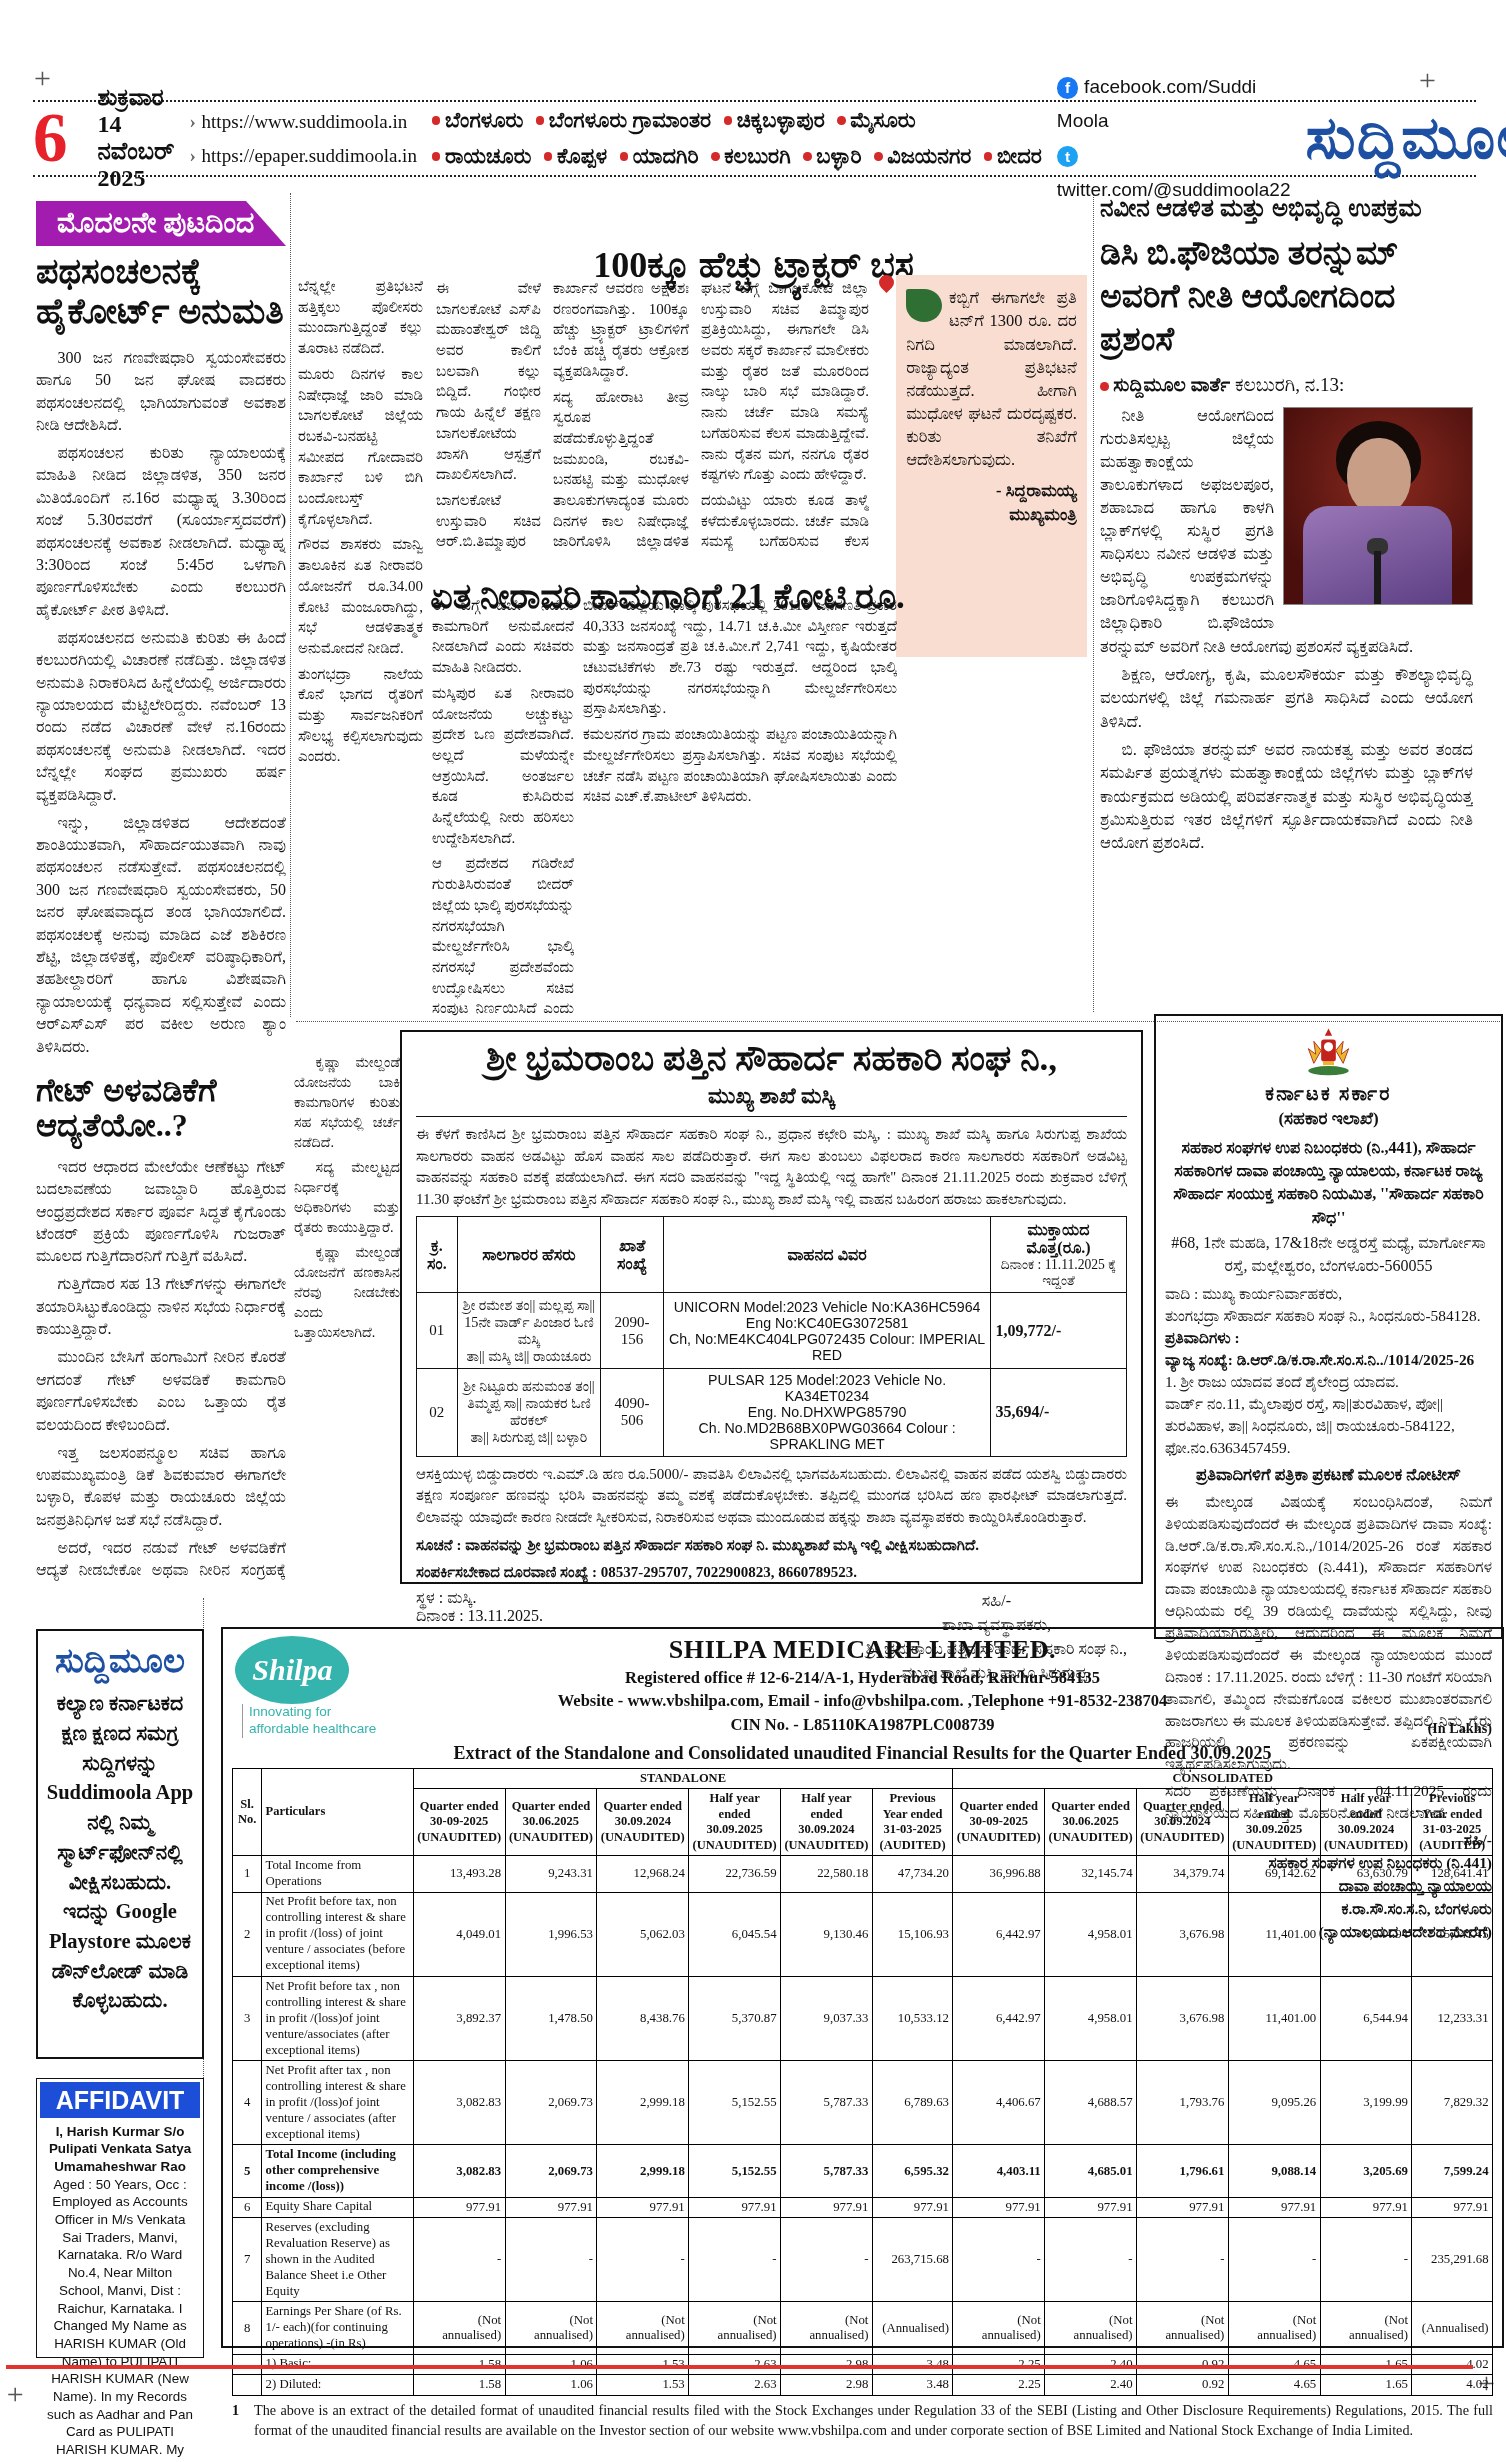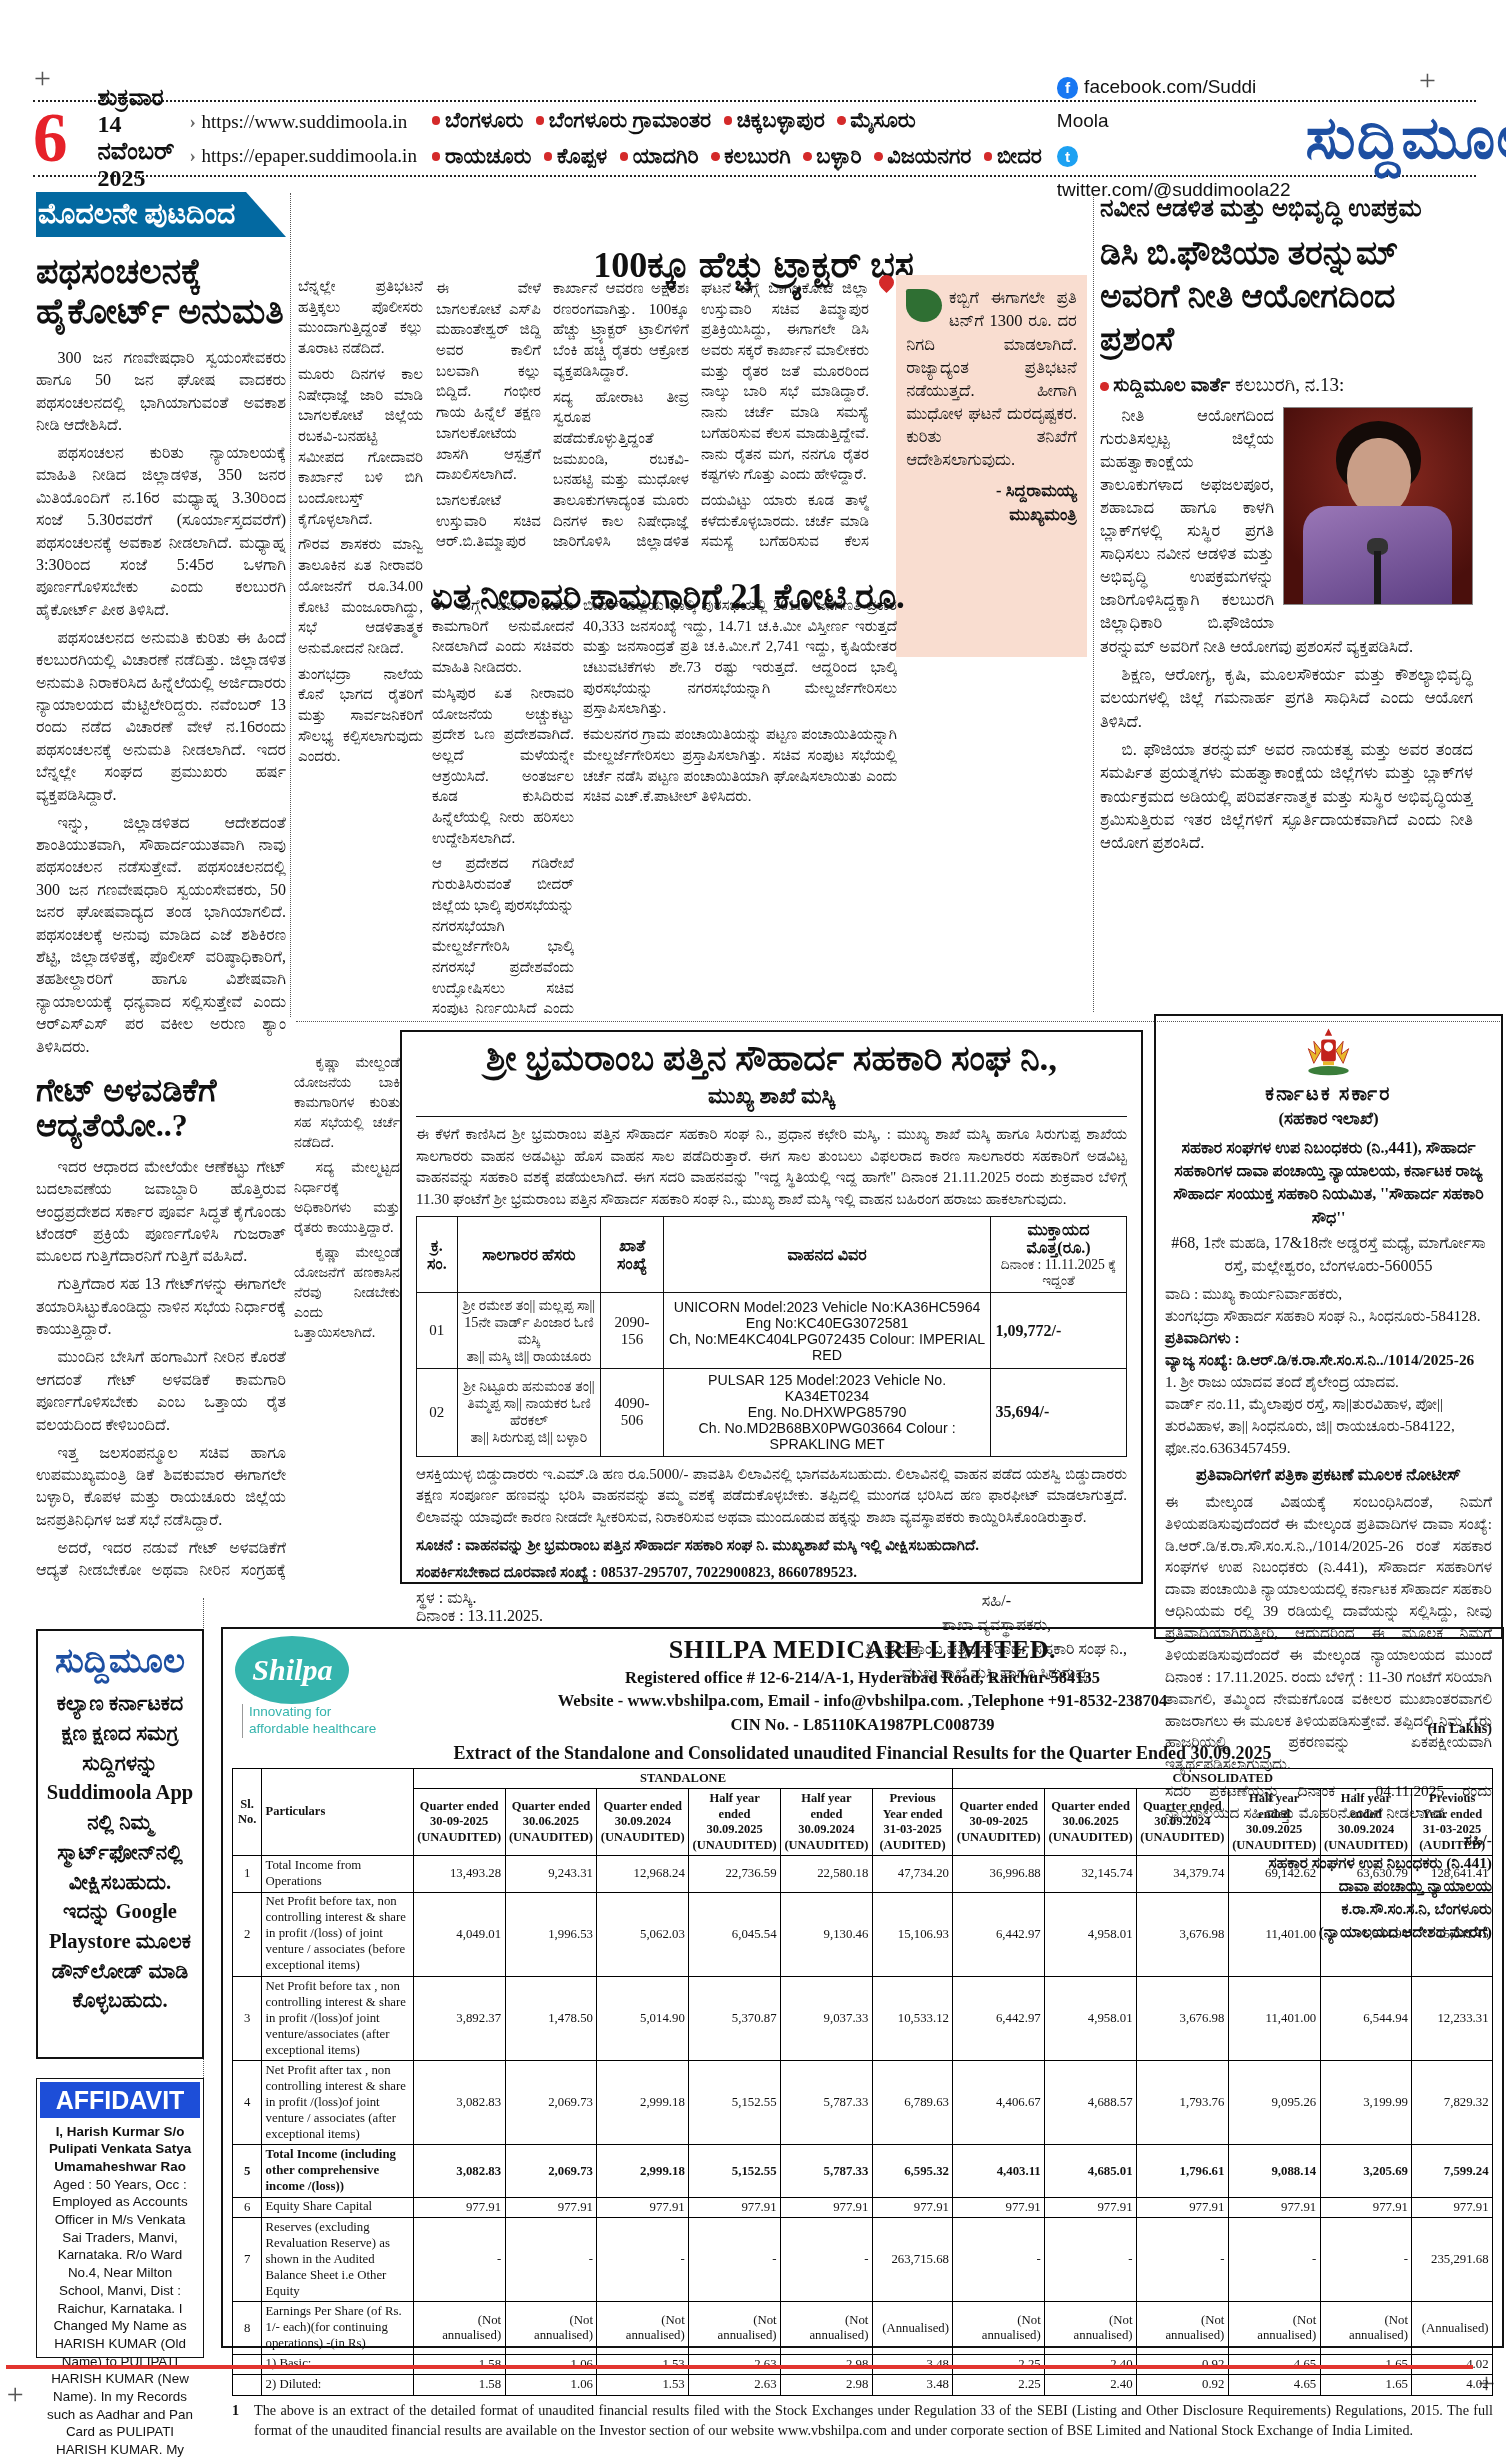--- a/index.html
+++ b/index.html
@@ -33,8 +33,8 @@
   .vdiv{position:absolute;border-left:1.7px dotted #555;}
   .hdiv{position:absolute;border-top:1.7px dotted #555;}
   
-  .banner{position:absolute;left:36px;top:192px;width:250px;height:45px;background:#0369a1;
-          color:#fff;font-weight:bold;font-size:28.4px;display:flex;align-items:center;padding-left:2px;
+  .banner{position:absolute;left:36px;top:201px;width:250px;height:45px;background:#a21caf;
+          color:#fff;font-weight:bold;font-size:28.4px;display:flex;align-items:center;padding-left:21px;
           clip-path:polygon(0 0,calc(100% - 40px) 0,100% 100%,0 100%);box-sizing:border-box;}
   .leadcol{position:absolute;left:36px;top:252px;width:250px;height:1330px;overflow:hidden;}
   .lead-hl{font-size:35px;font-weight:bold;line-height:1.14;margin:0 0 15px 0;}

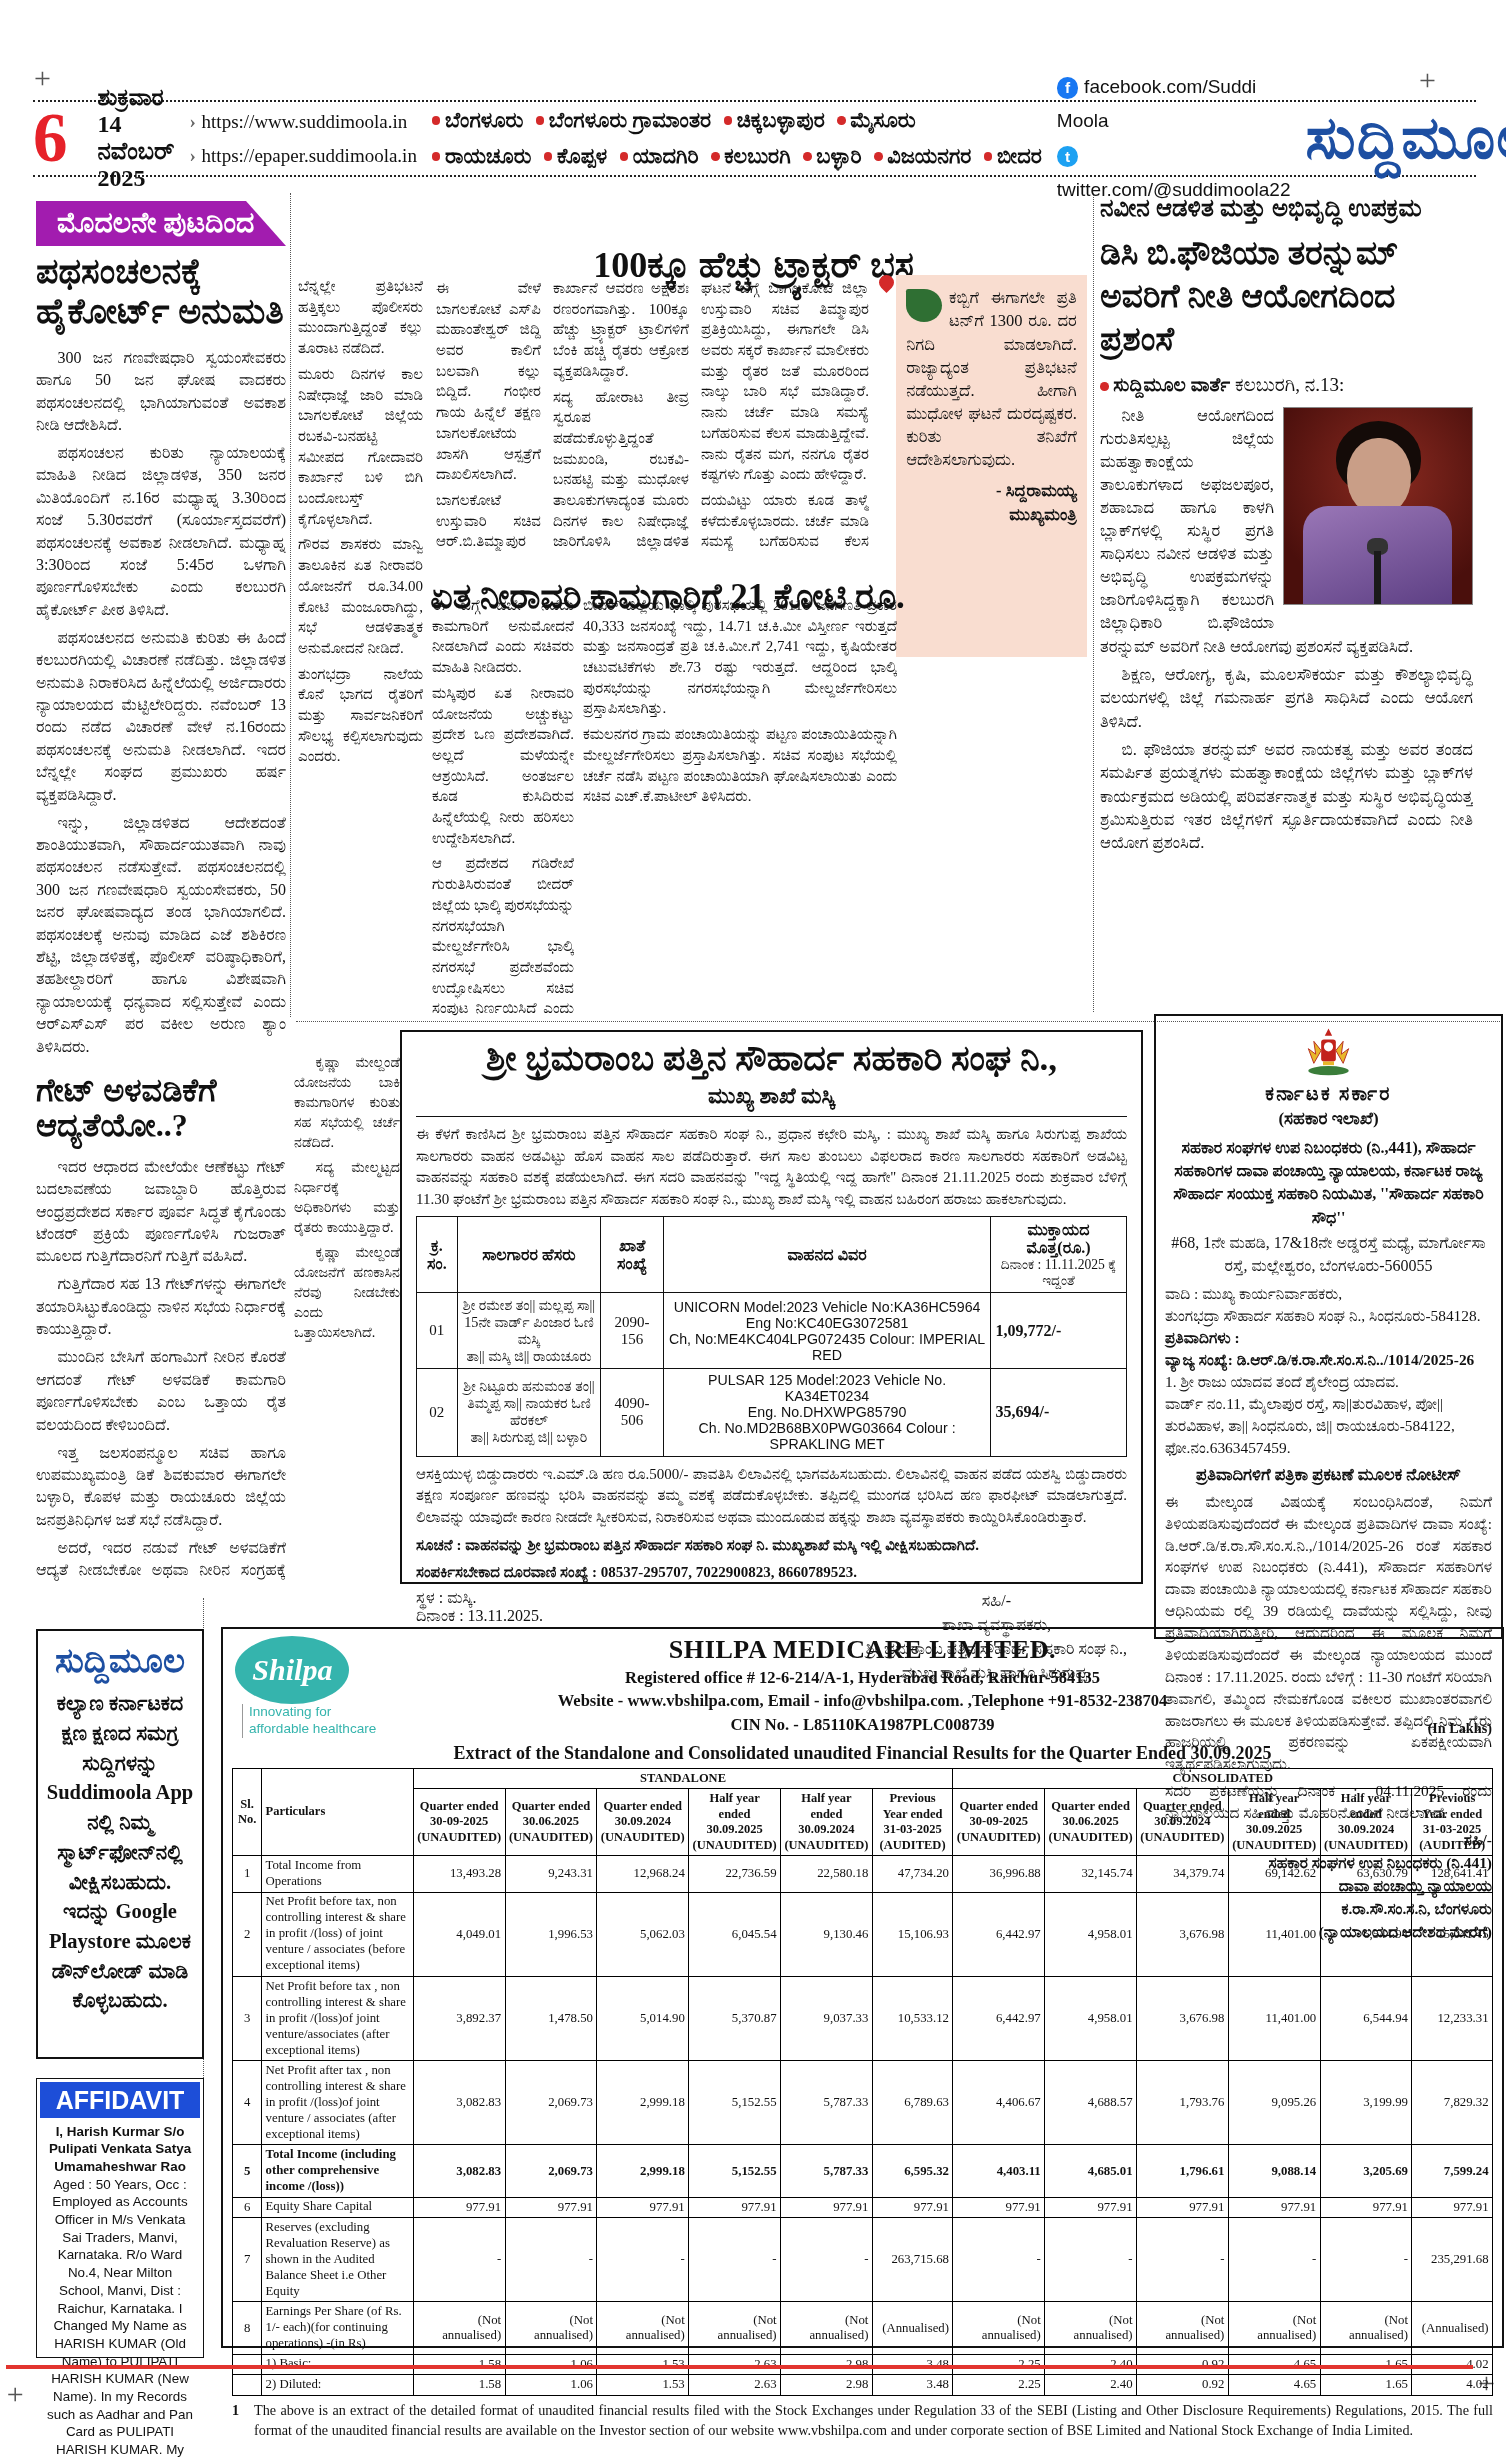--- a/index.html
+++ b/index.html
@@ -498,7 +498,7 @@
             <td class="pt">Net Profit before tax , non controlling interest &amp; share in profit /(loss)of joint venture/associates (after exceptional items)</td>
             <td class="num">3,892.37</td>
             <td class="num">1,478.50</td>
-            <td class="num">5,014.90</td>
+            <td class="num">8,438.76</td>
             <td class="num">5,370.87</td>
             <td class="num">9,037.33</td>
             <td class="num">10,533.12</td>

